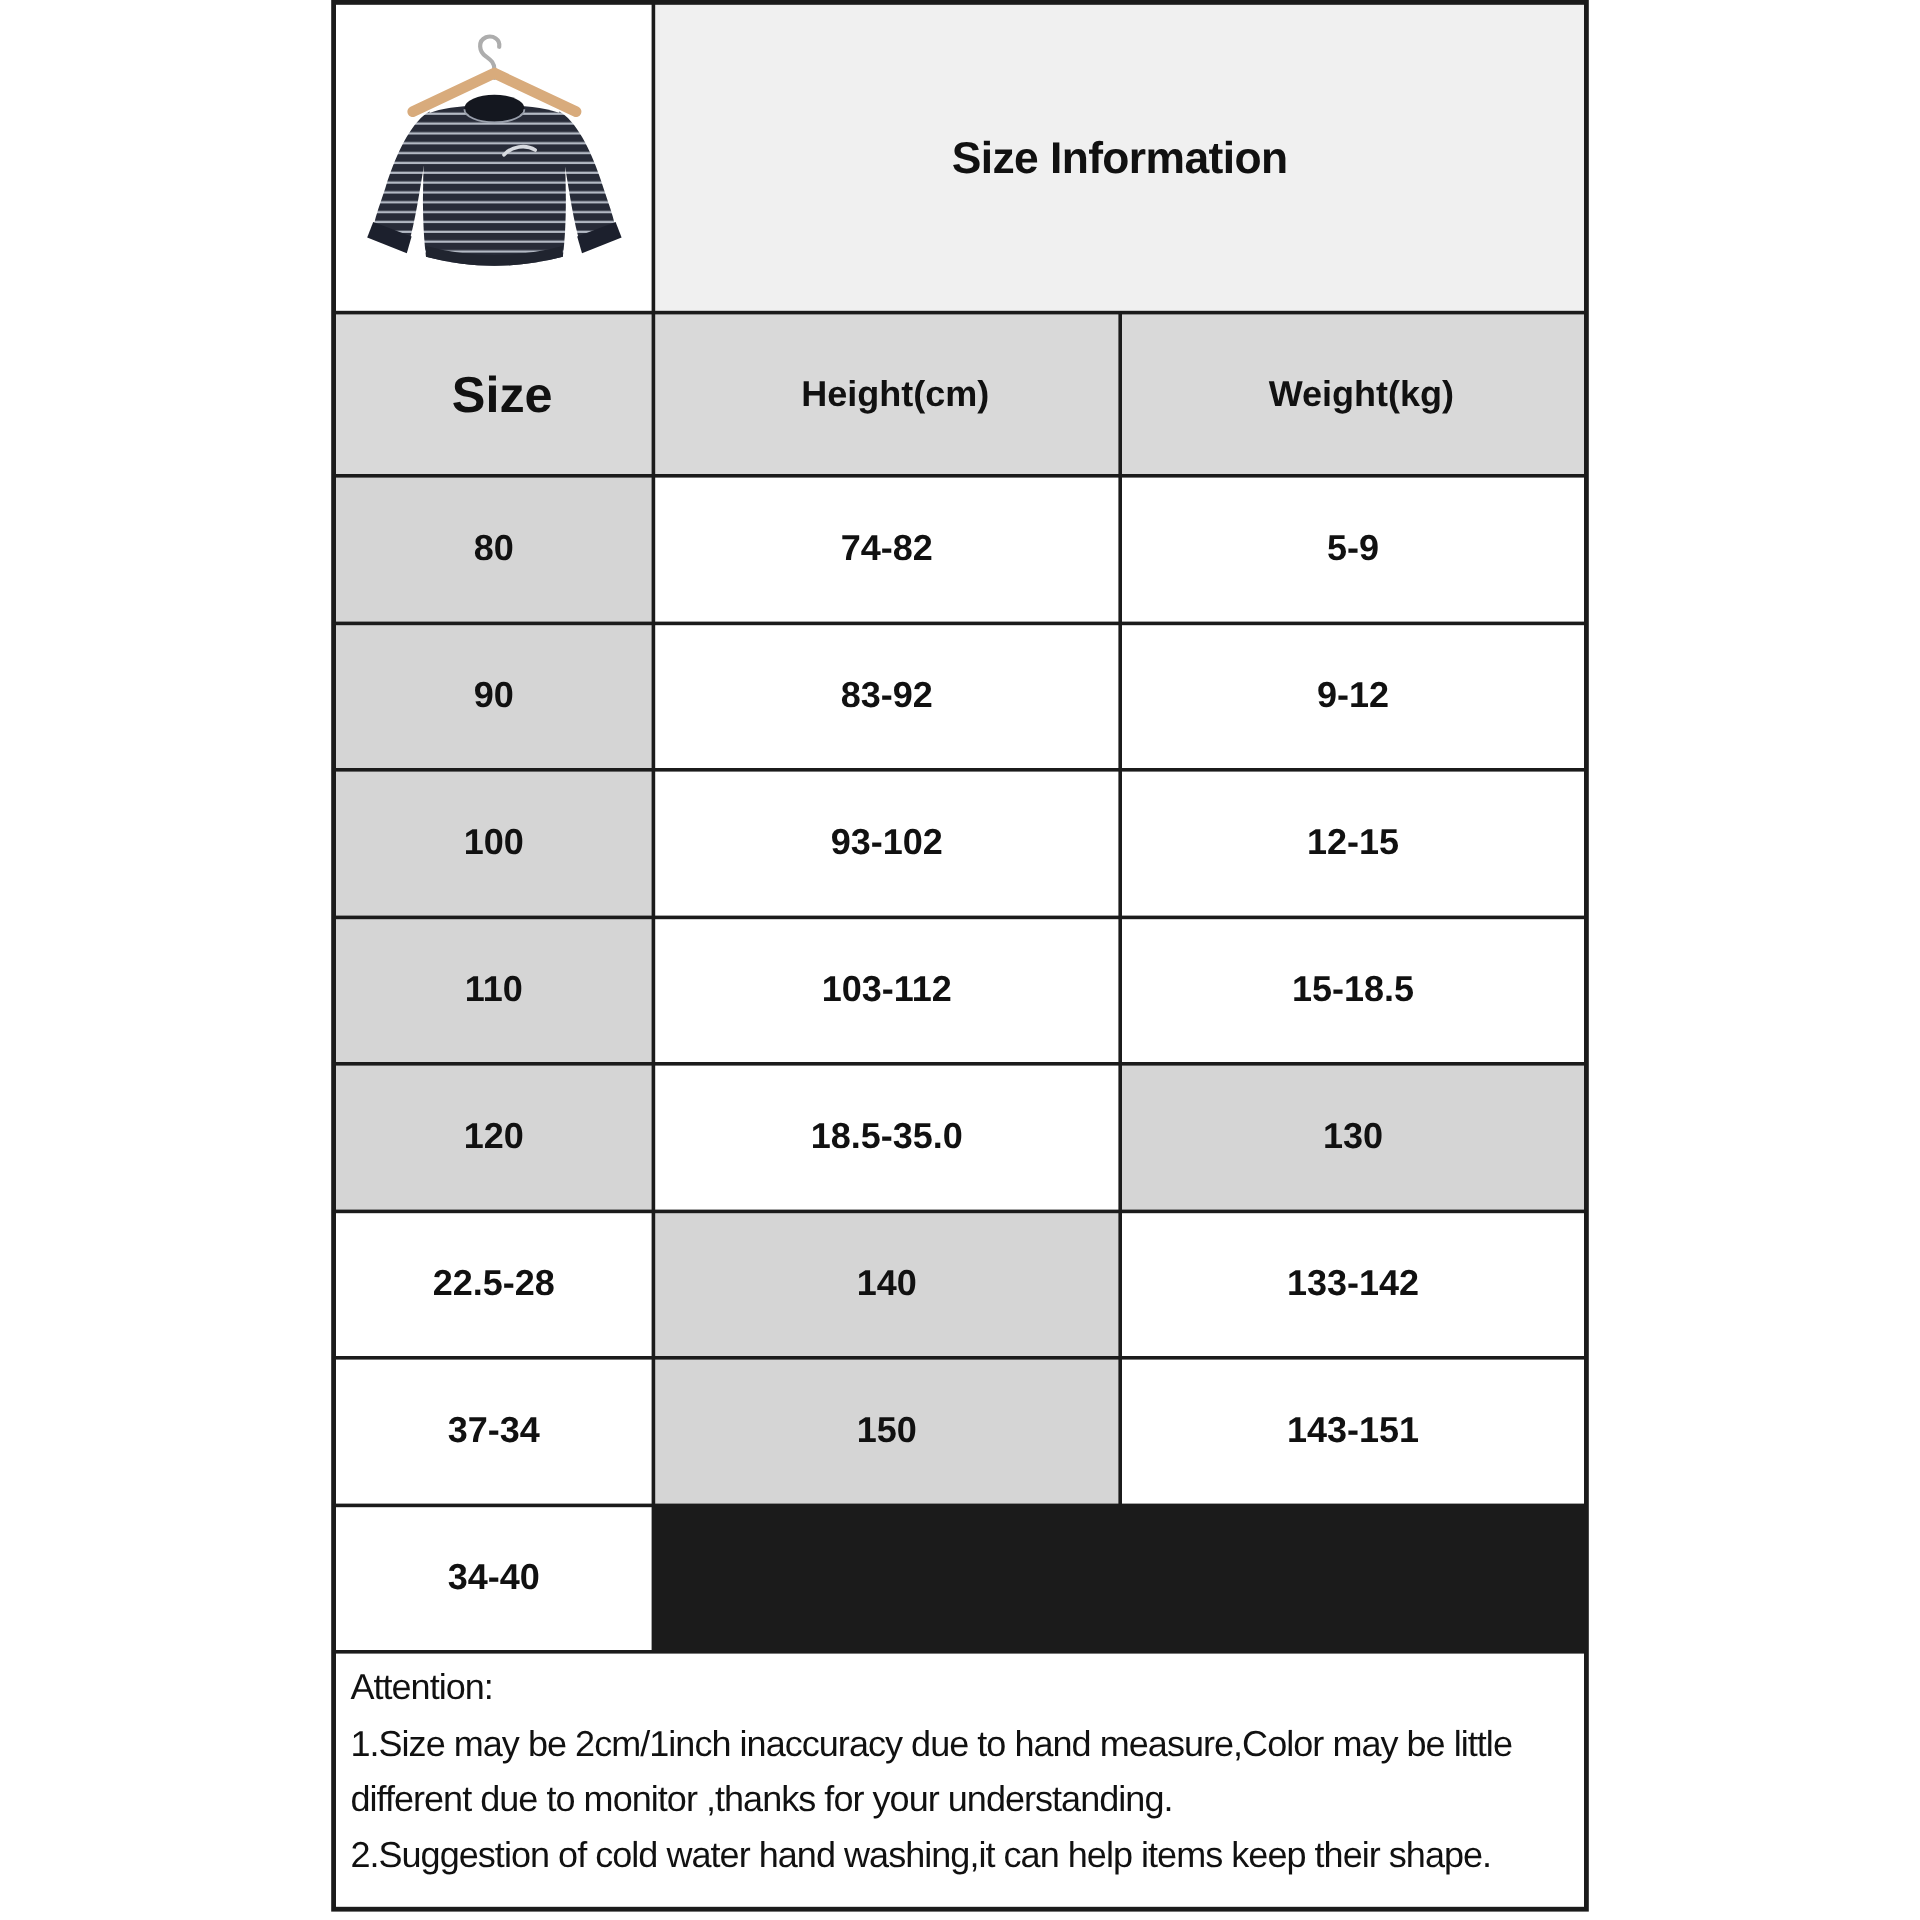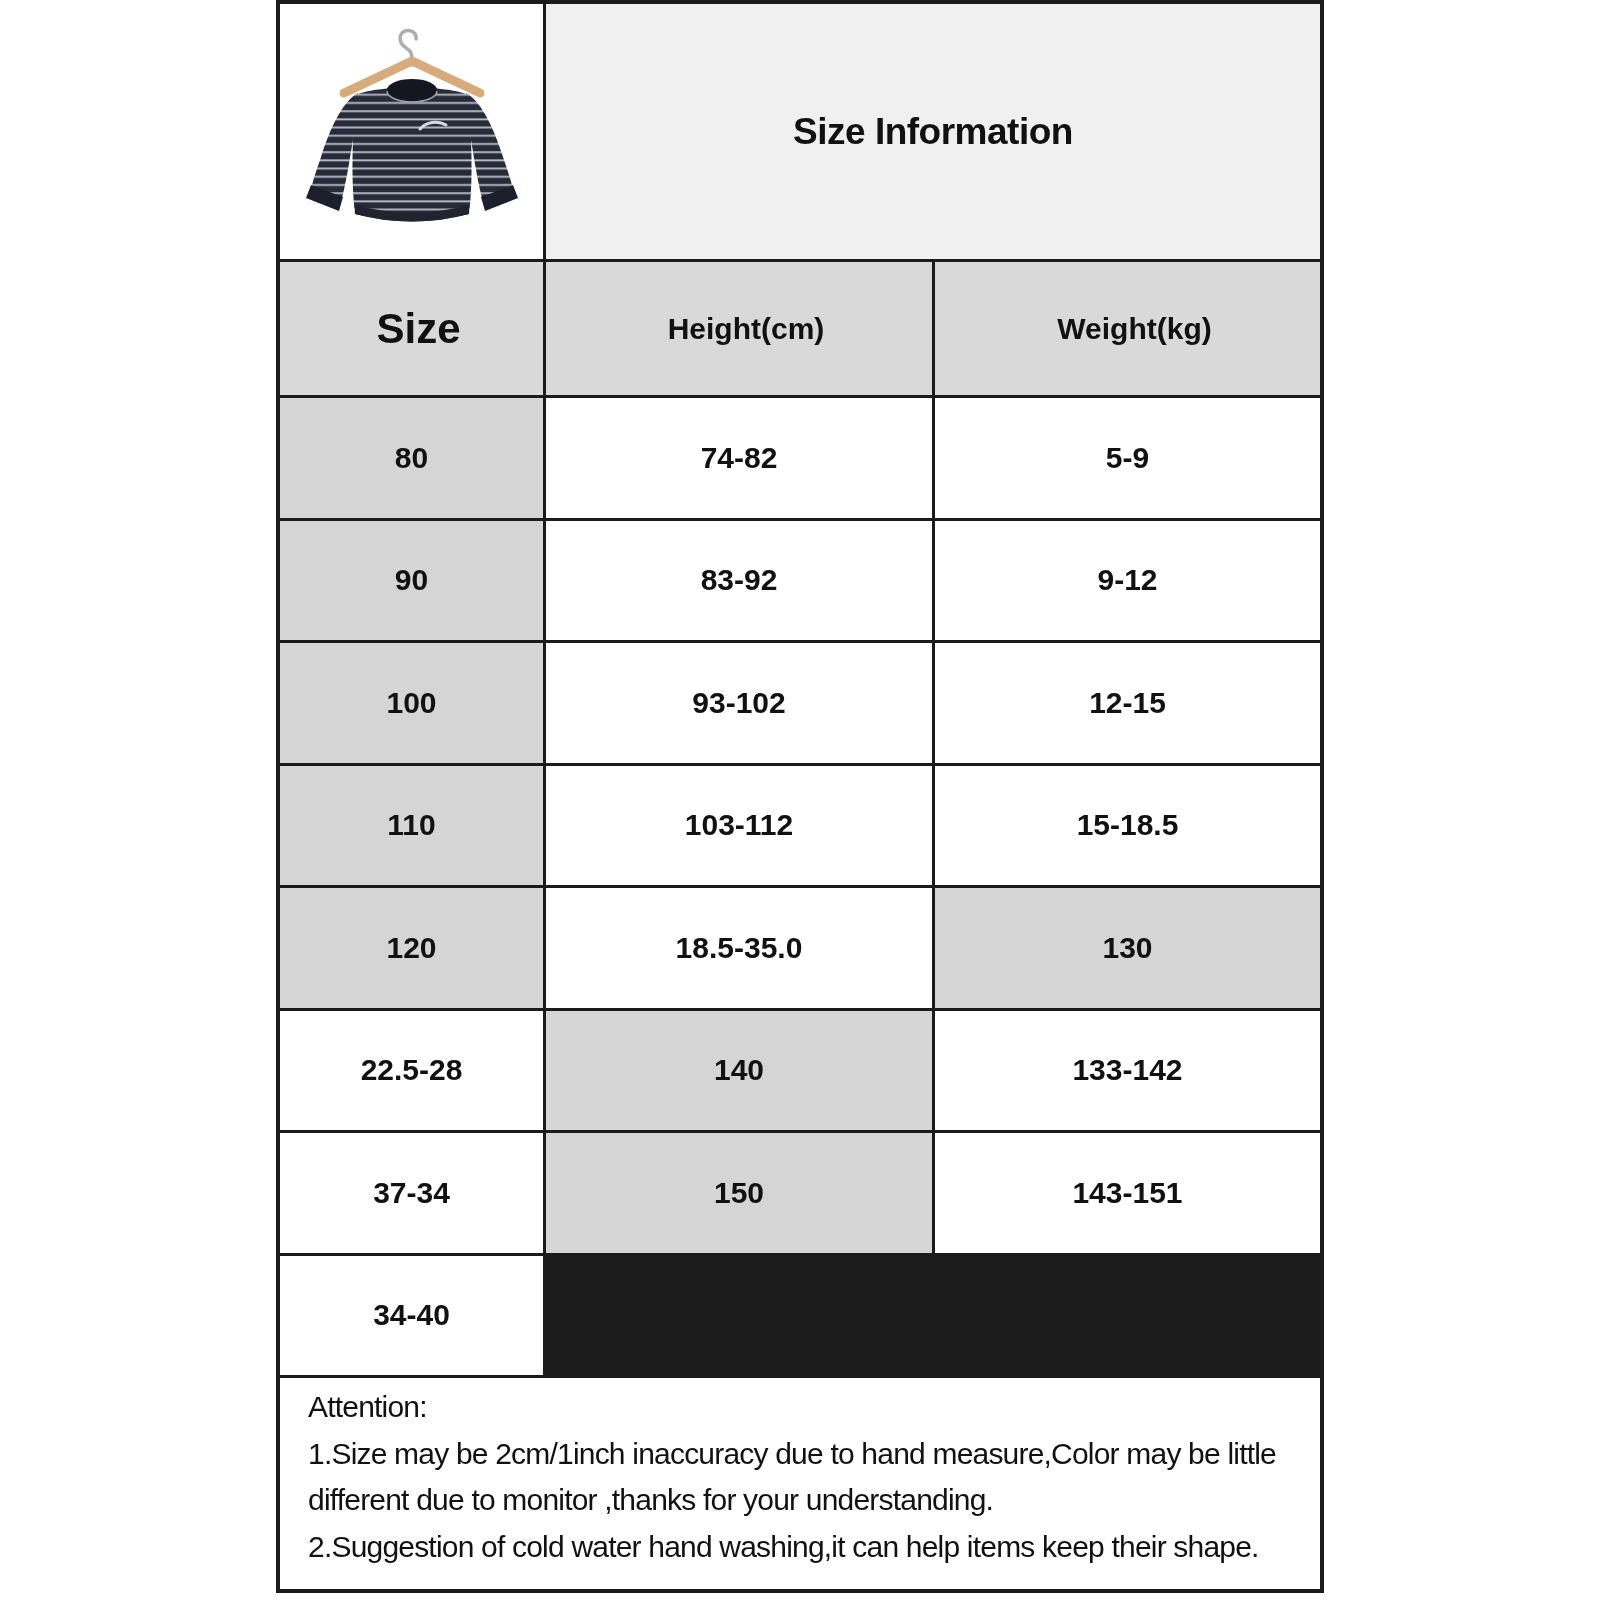--- a/index.html
+++ b/index.html
@@ -66,7 +66,7 @@
   .attention {
     grid-column: 1 / 4;
     background: #ffffff;
-    padding: 6px 12px 0 28px;
+    padding: 6px 12px 0 12px;
     font-size: 30px;
     line-height: 1.55;
     letter-spacing: -0.8px;

